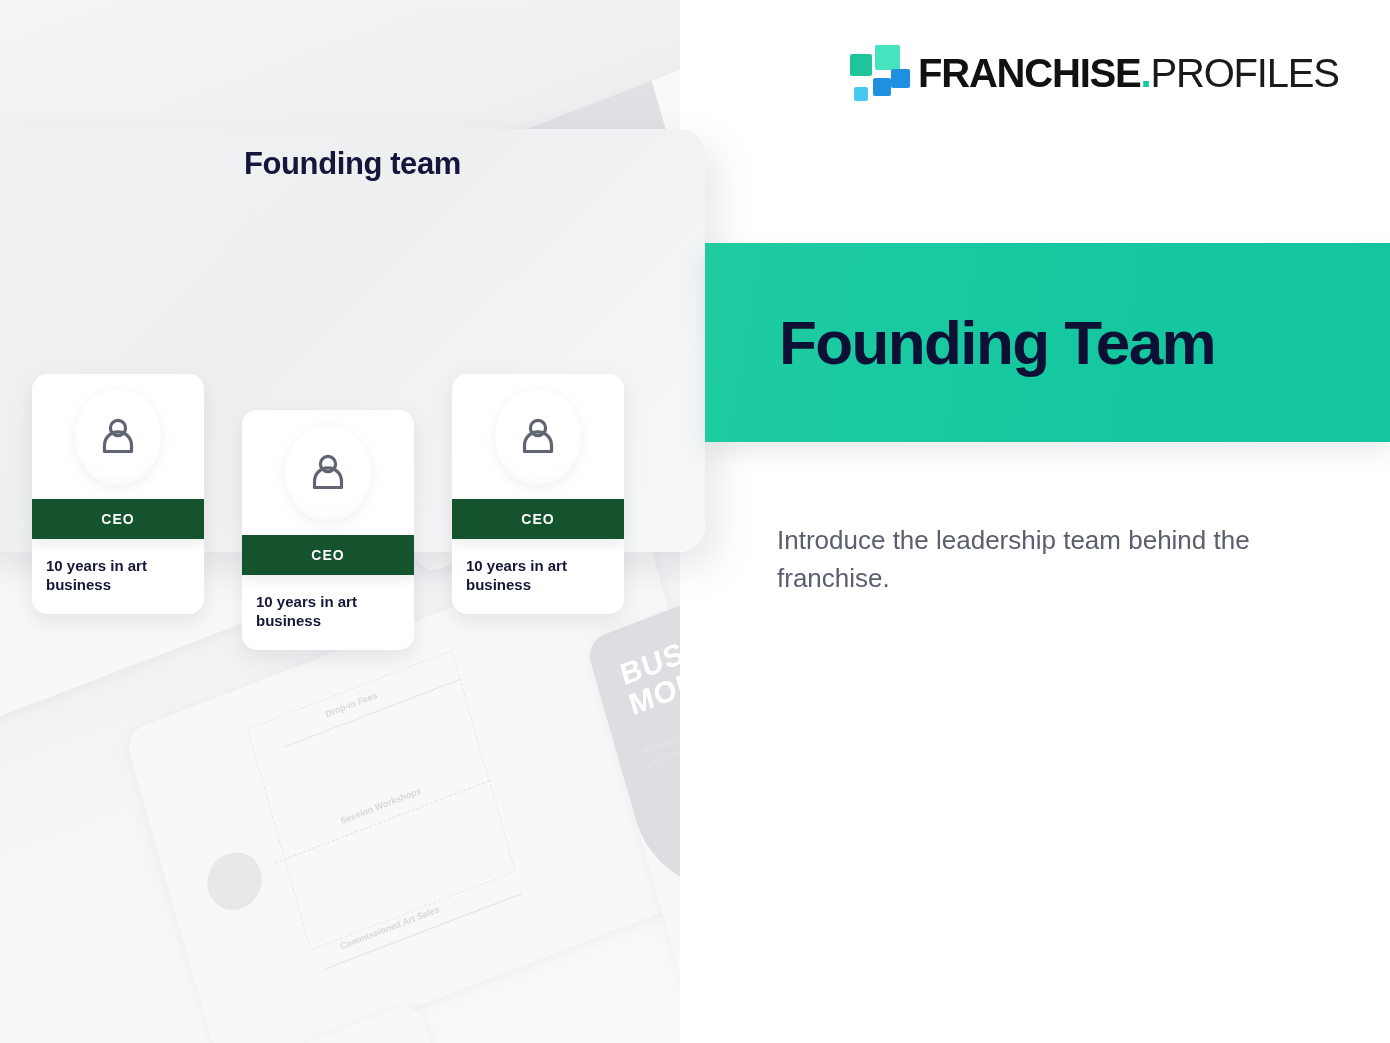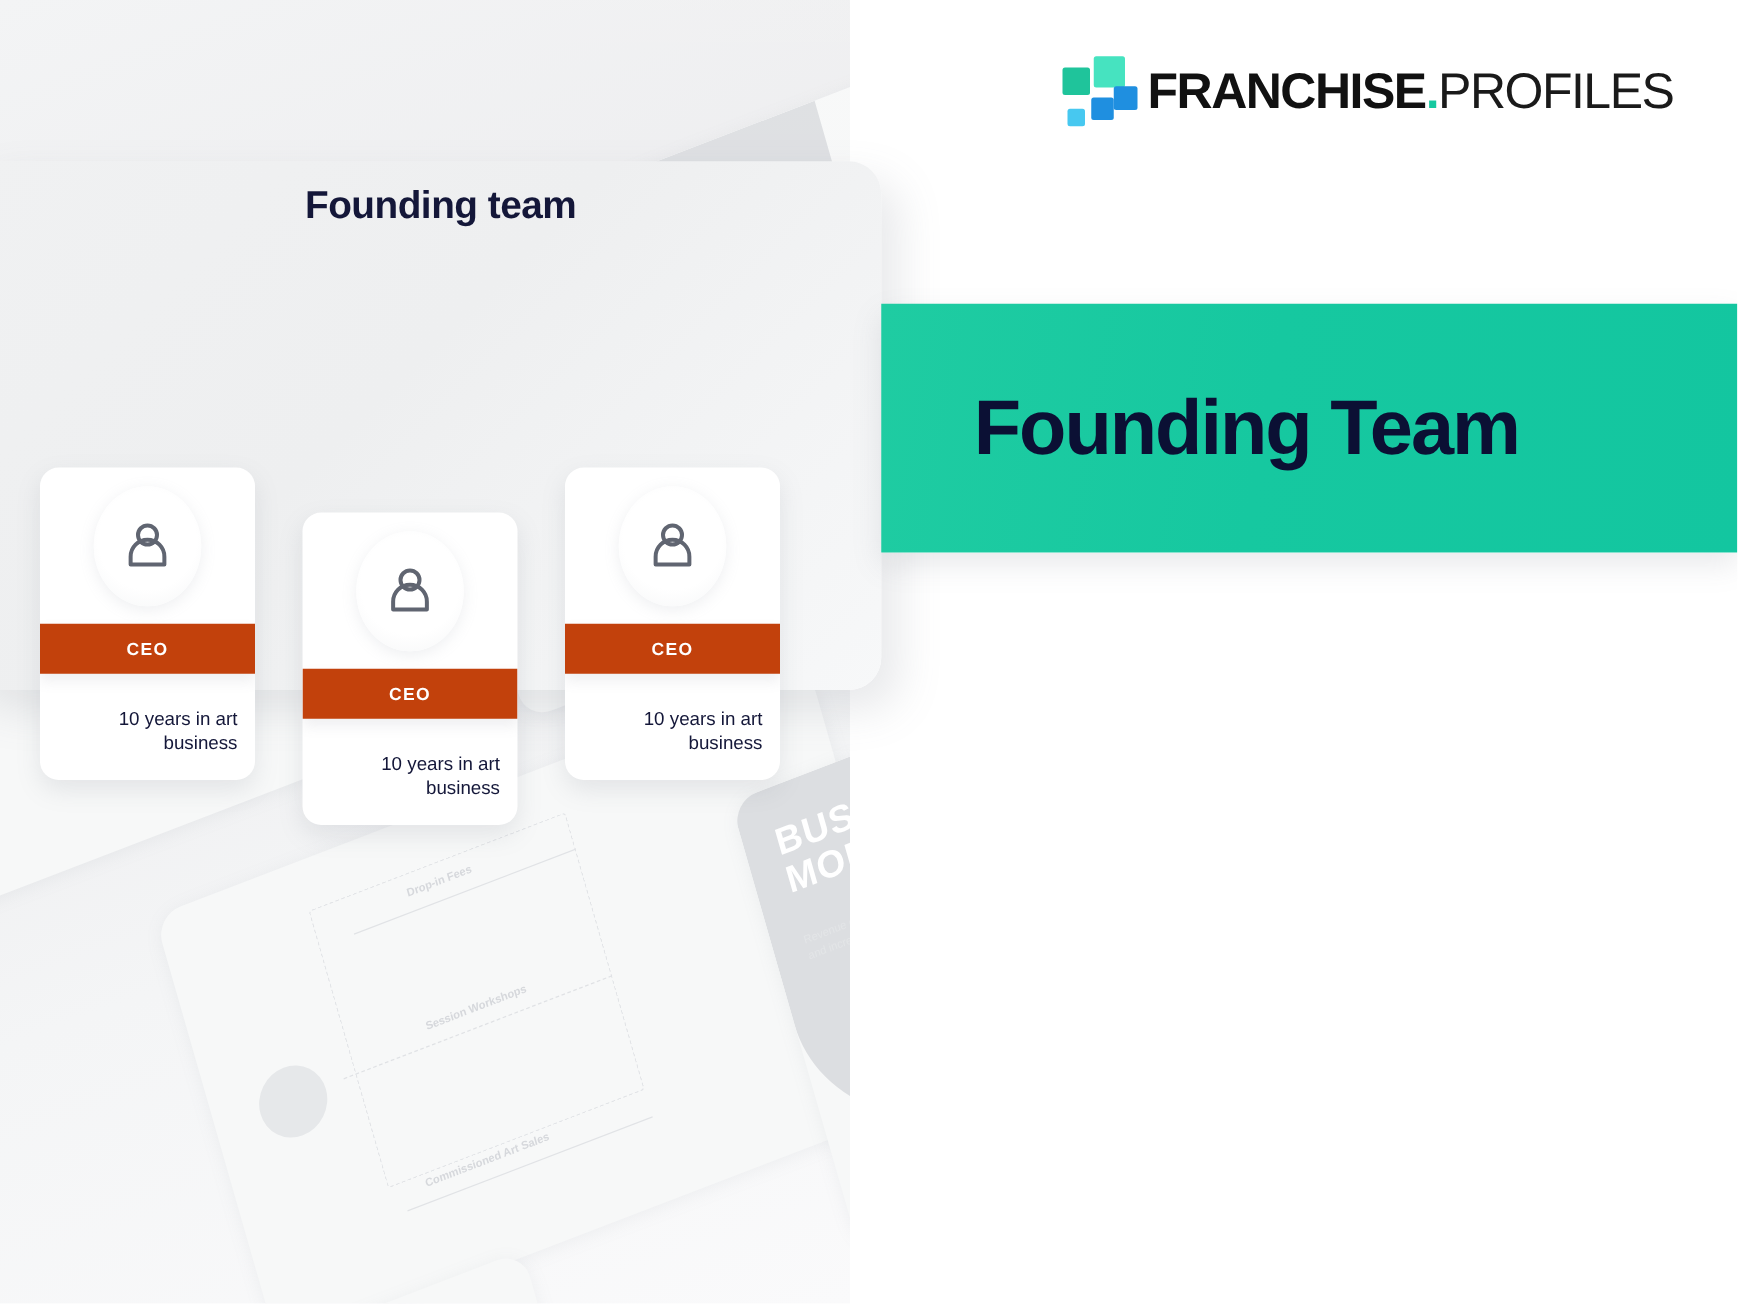--- a/index.html
+++ b/index.html
@@ -138,7 +138,7 @@
   }
   .pcard .role{
     height:40px;
-    background:#c2410c;
+    background:#14532d;
     color:#ffffff;
     font-size:14px;
     font-weight:bold;

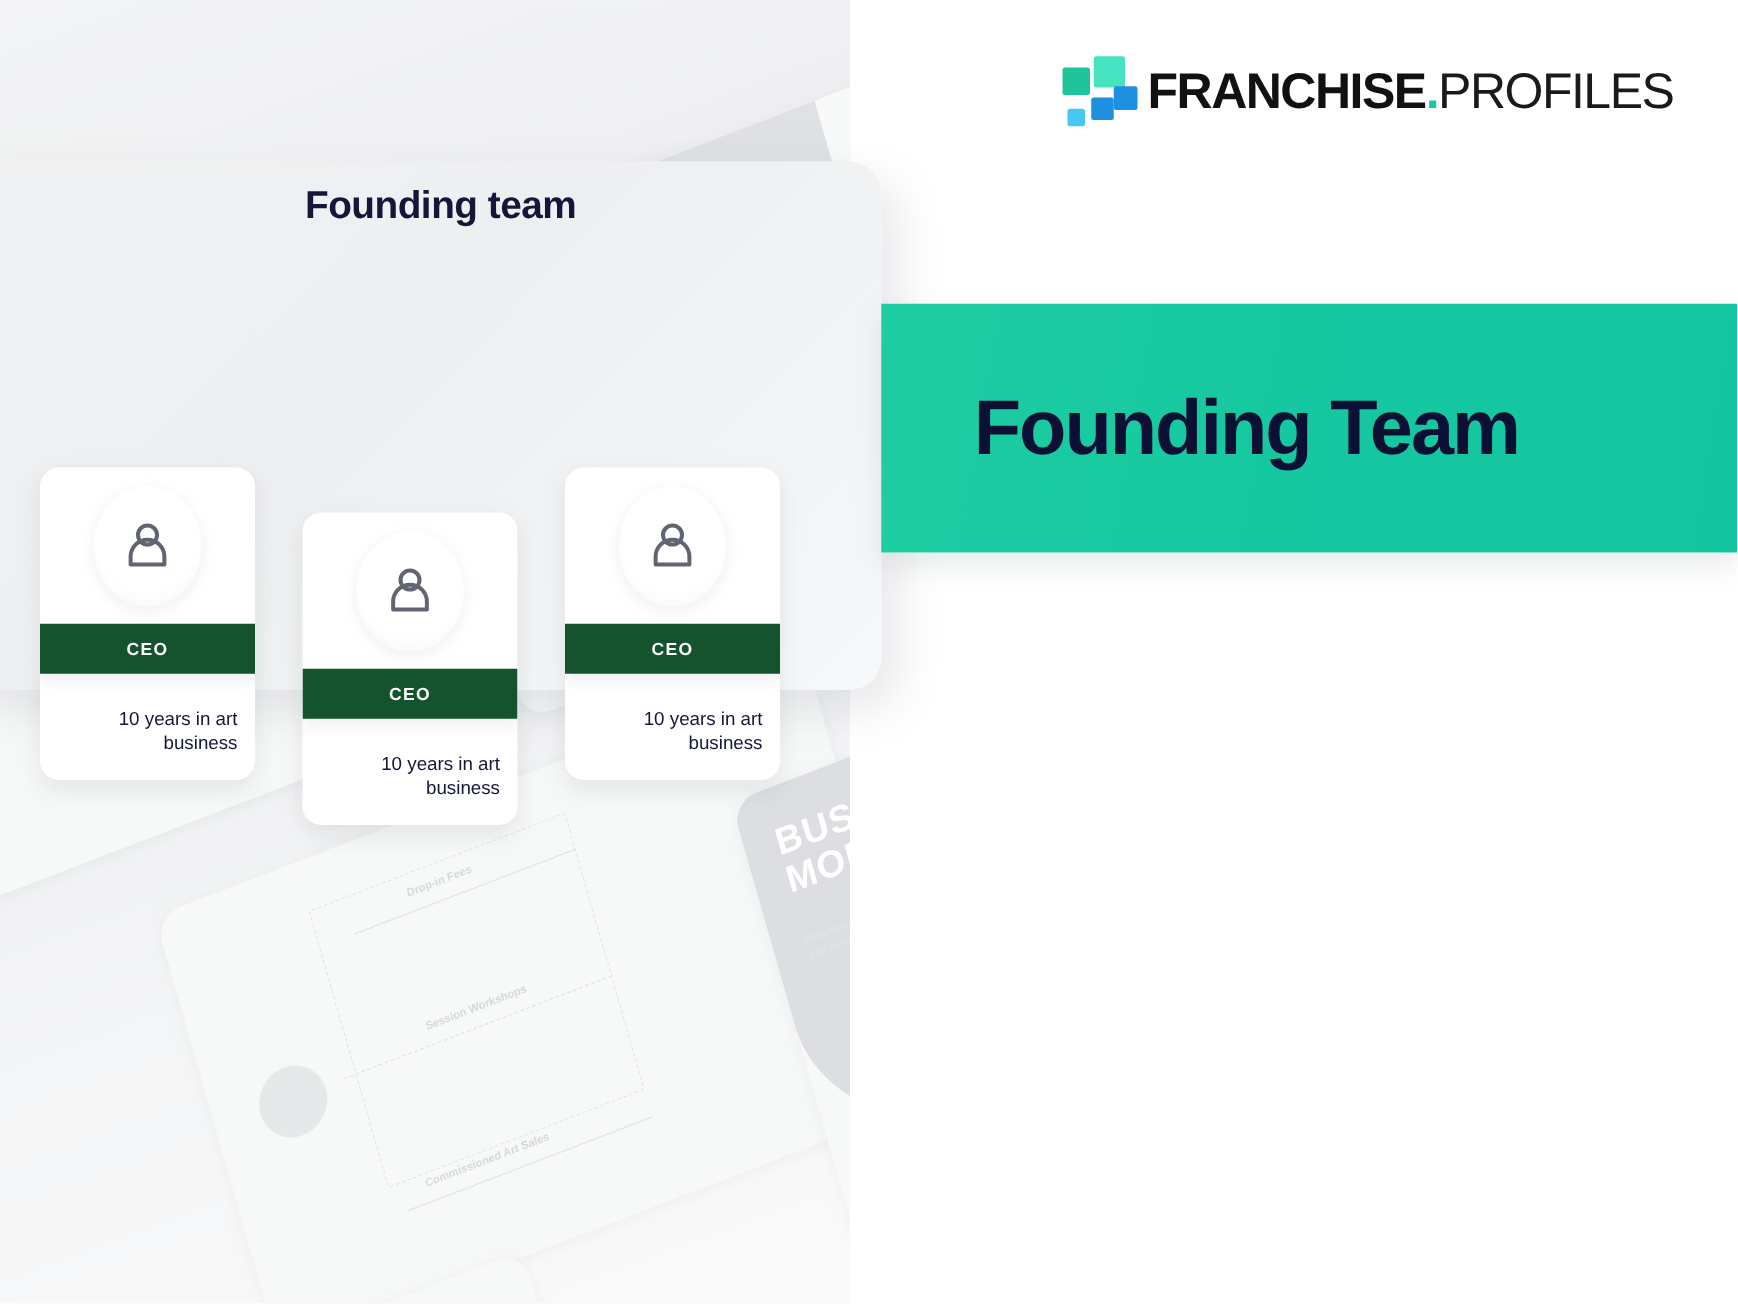--- a/index.html
+++ b/index.html
@@ -336,6 +336,7 @@
   </div>
 
   <div class="copy">
+    <p>Introduce the leadership team behind the franchise.</p>
   </div>
 
 </div>

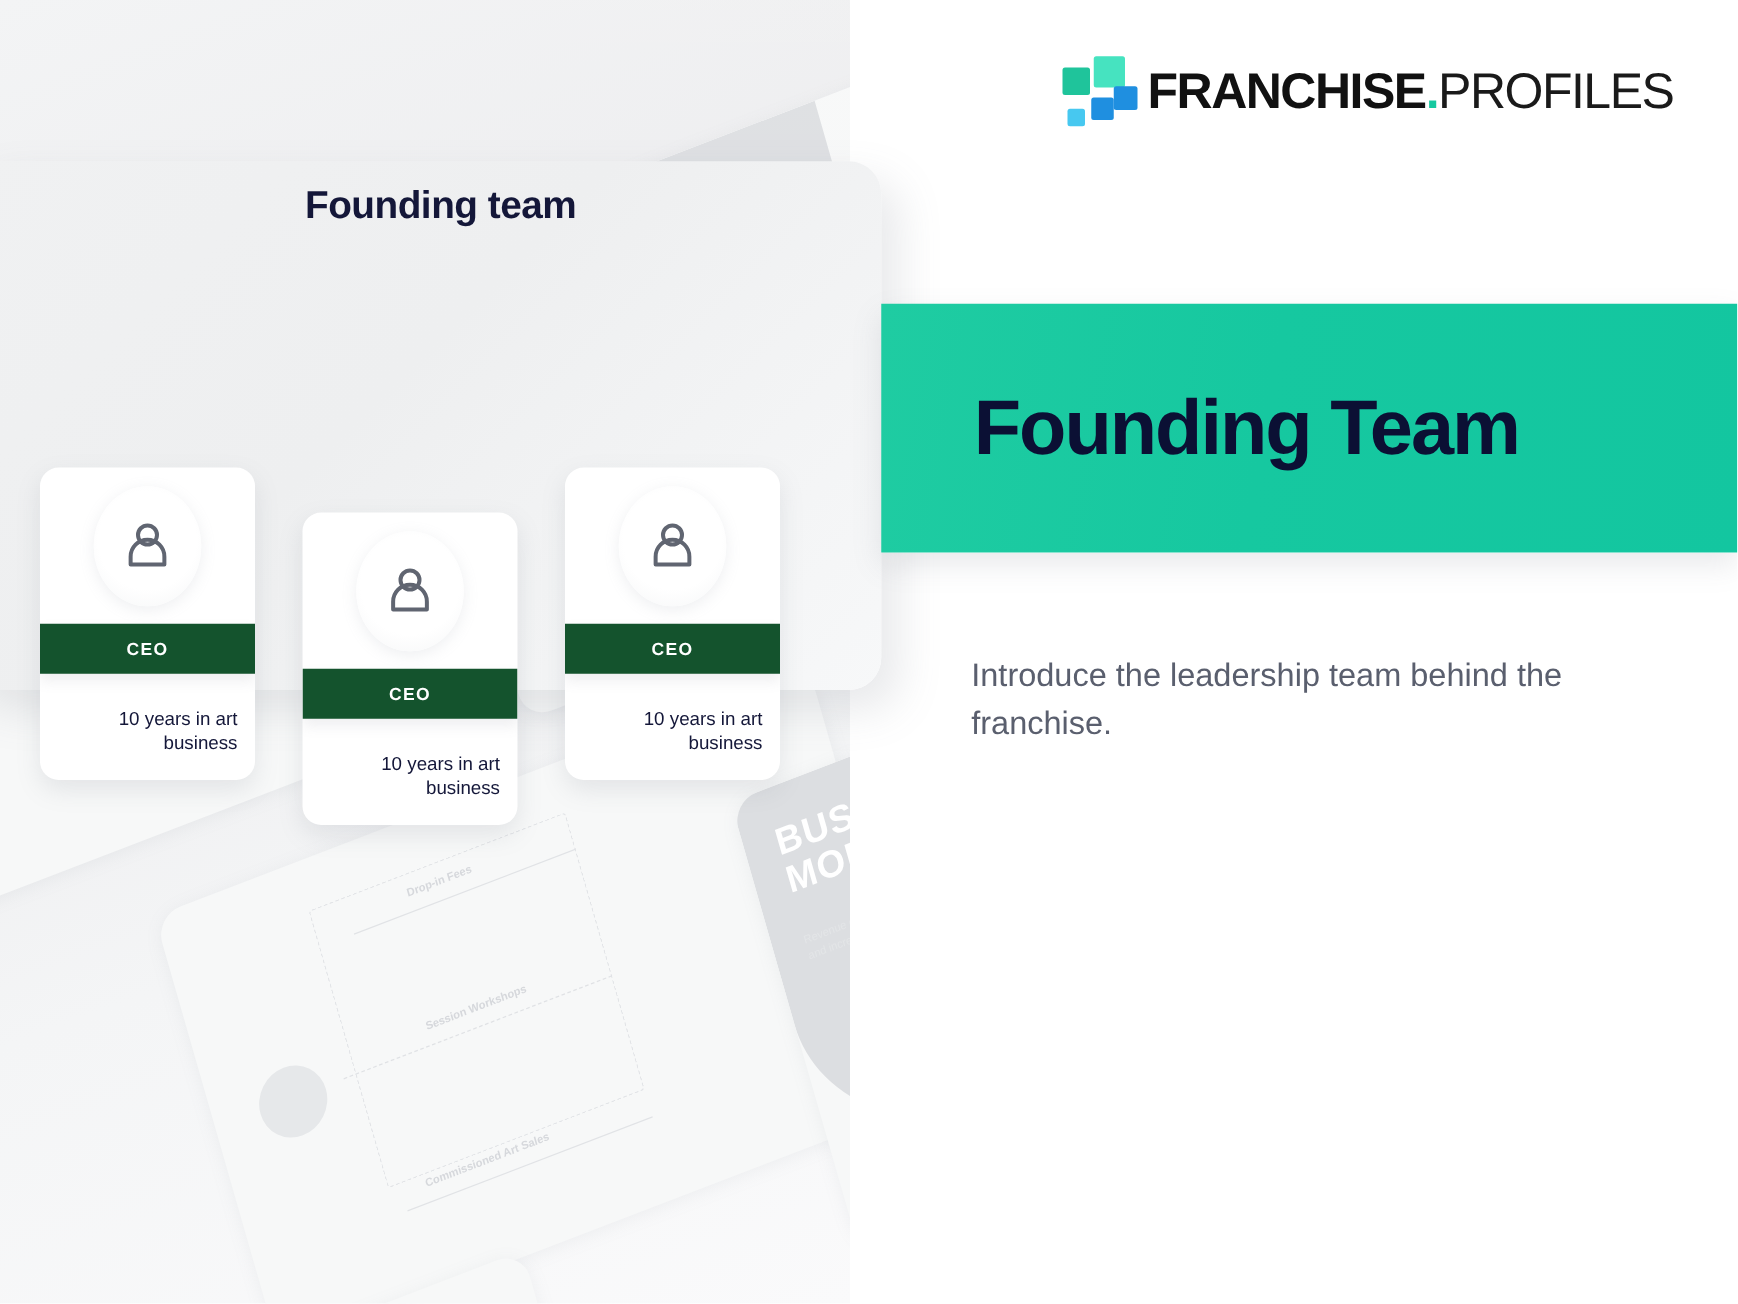--- a/index.html
+++ b/index.html
@@ -147,10 +147,10 @@
     box-shadow:0 6px 10px rgba(120,126,138,.12);
   }
   .pcard .exp{
-    padding:27px 14px 20px;
-    text-align:right;
+    padding:17px 14px 20px;
+    text-align:left;
     font-size:15px;
-    font-weight:normal;
+    font-weight:bold;
     line-height:1.28;
     color:#141739;
   }

